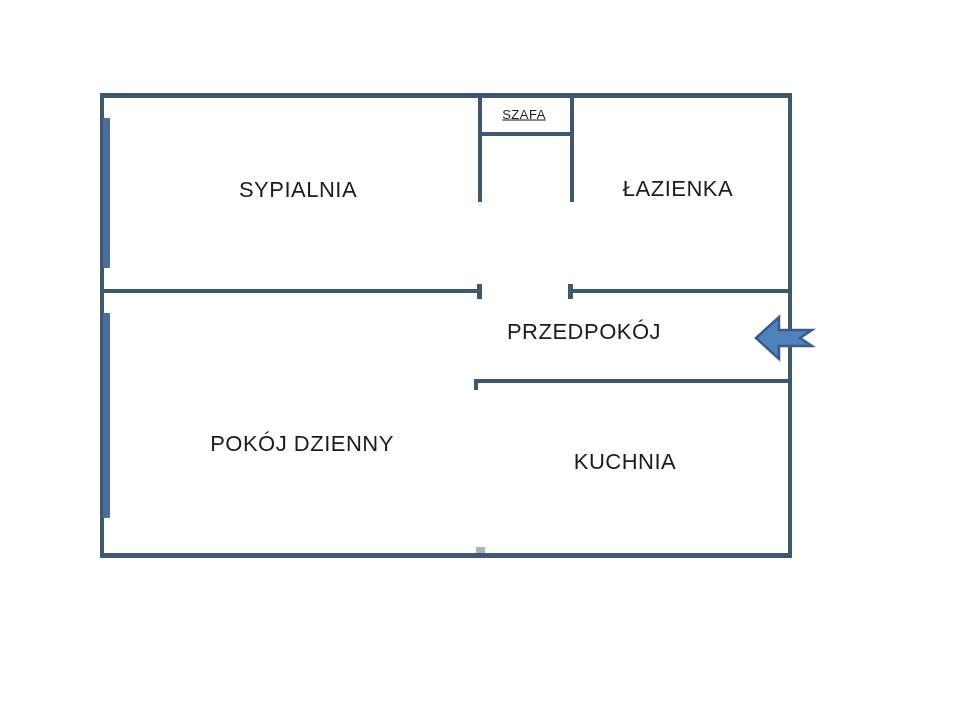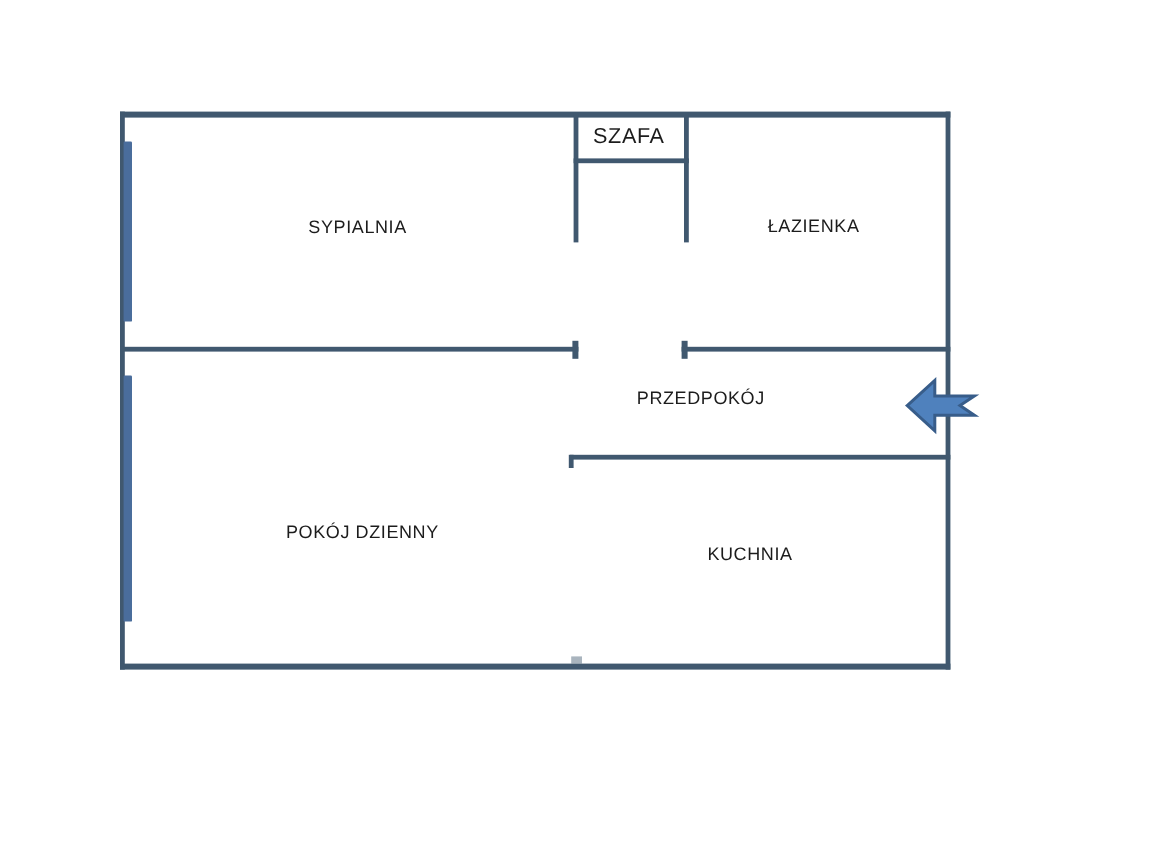--- a/index.html
+++ b/index.html
@@ -59,7 +59,7 @@
   .window-upper    { left:103px; top:118px; width:7px;   height:150px; }
   .window-lower    { left:103px; top:313px; width:7px;   height:205px; }
   
-  .label-szafa         { left:524px; top:114px; font-size:18px; }
+  .label-szafa         { left:524px; top:114px; font-size:13px;text-decoration:underline; }
   .label-sypialnia     { left:298px; top:190px; }
   .label-lazienka      { left:678px; top:189px; }
   .label-przedpokoj    { left:584px; top:332px; }

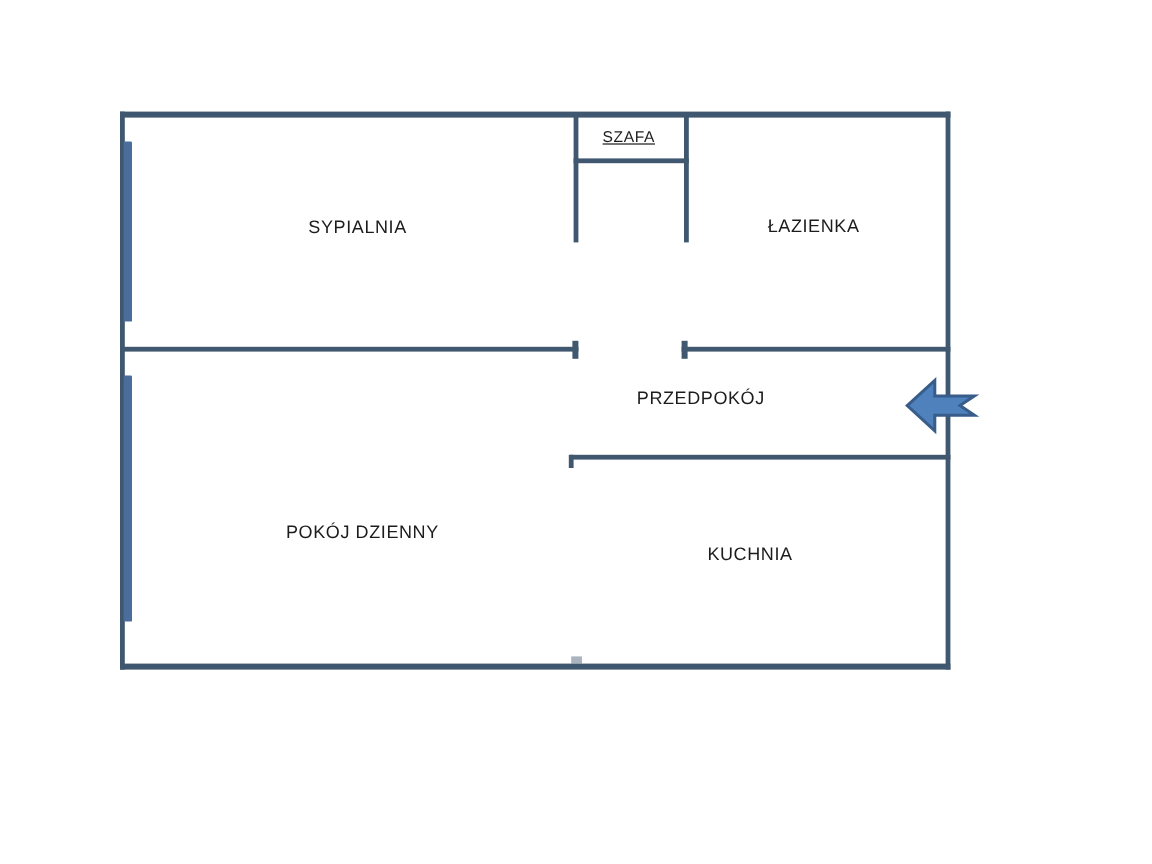--- a/index.html
+++ b/index.html
@@ -36,7 +36,7 @@
     position: absolute;
     transform: translate(-50%, -50%);
     color: var(--text);
-    font-size: 15px;
+    font-size: 22px;
     letter-spacing: 0.5px;
     white-space: nowrap;
     user-select: none;

